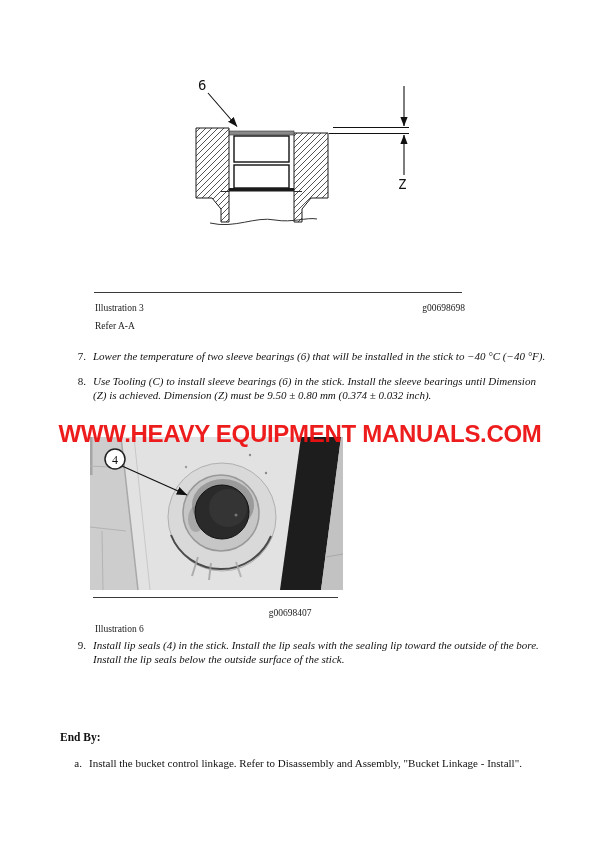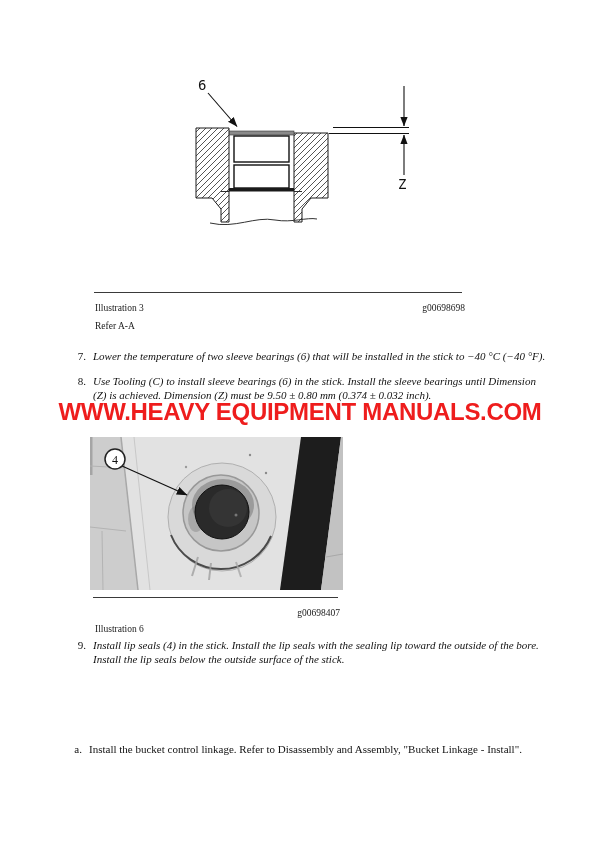--- a/index.html
+++ b/index.html
@@ -21,7 +21,7 @@
   .step-text { margin-left:7px; flex:1;font-style:italic; }
   
   .watermark {
-    position:absolute; left:0; top:398px; width:600px; text-align:center;
+    position:absolute; left:0; top:420px; width:600px; text-align:center;
     font-family:"Liberation Sans", sans-serif; font-weight:700;
     font-size:24px; letter-spacing:-0.3px; white-space:nowrap;
     z-index:6; opacity:0.95;

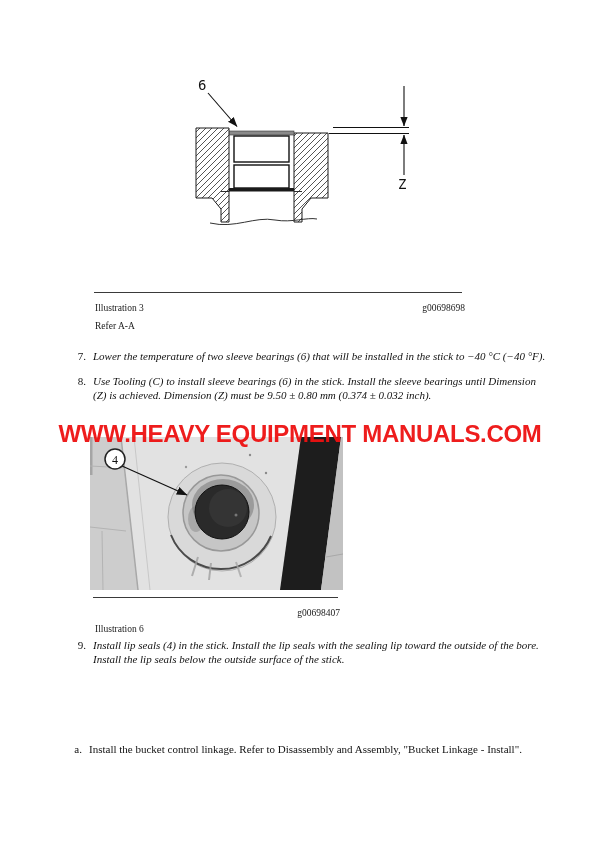--- a/index.html
+++ b/index.html
@@ -137,7 +137,7 @@
 
   <div class="cap-rule" style="left:93px; top:597px; width:245px;"></div>
   <div class="cap-text" style="left:95px; top:624px;">Illustration 6</div>
-  <div class="cap-text cap-code" style="left:240px; top:608px; width:100px;">g00698407</div>
+  <div class="cap-text cap-code" style="left:240px; top:608px; width:100px;text-align:center;">g00698407</div>
 
   <div class="steps" style="top:638px;">
     <div class="step">

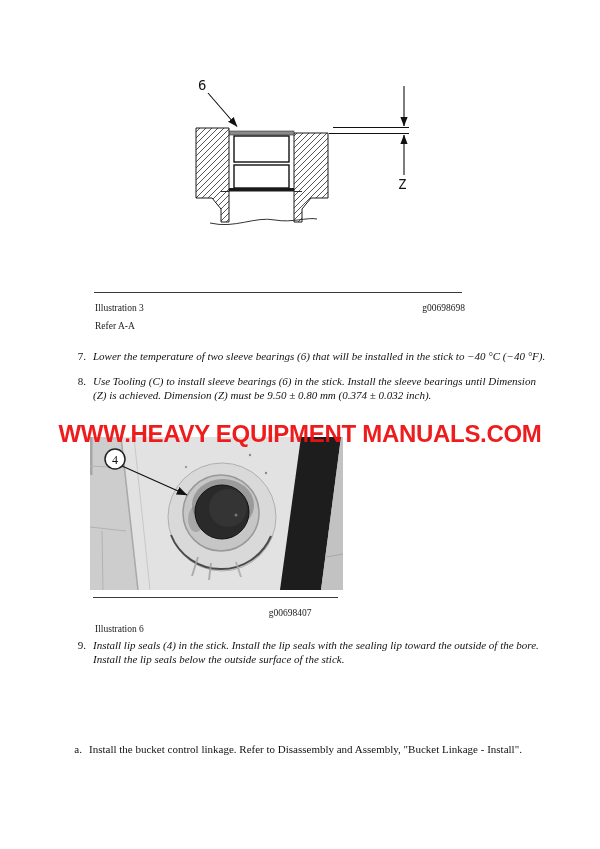--- a/index.html
+++ b/index.html
@@ -147,6 +147,7 @@
   </div>
 
   <div class="end-by">
+    <div class="end-by-heading">End By:</div>
     <div class="end-item">
       <div class="end-item-num">a.</div>
       <div class="end-item-text">Install the bucket control linkage. Refer to Disassembly and Assembly, "Bucket Linkage - Install".</div>

